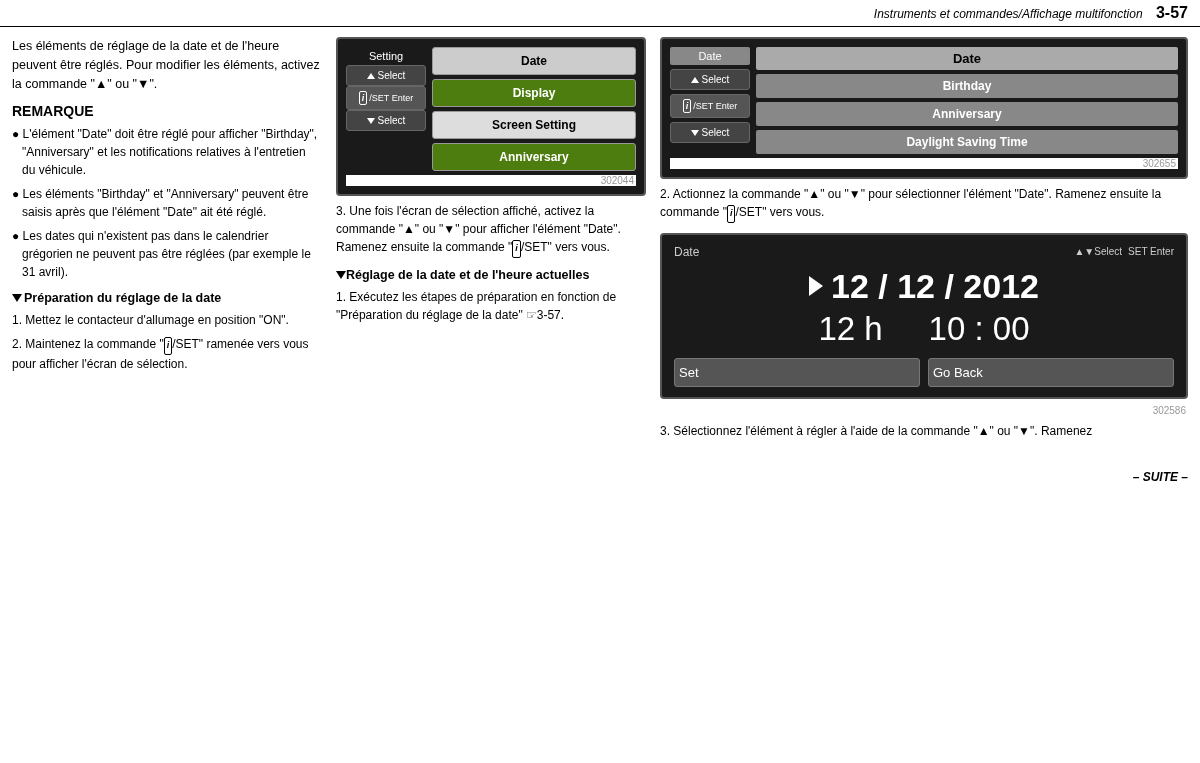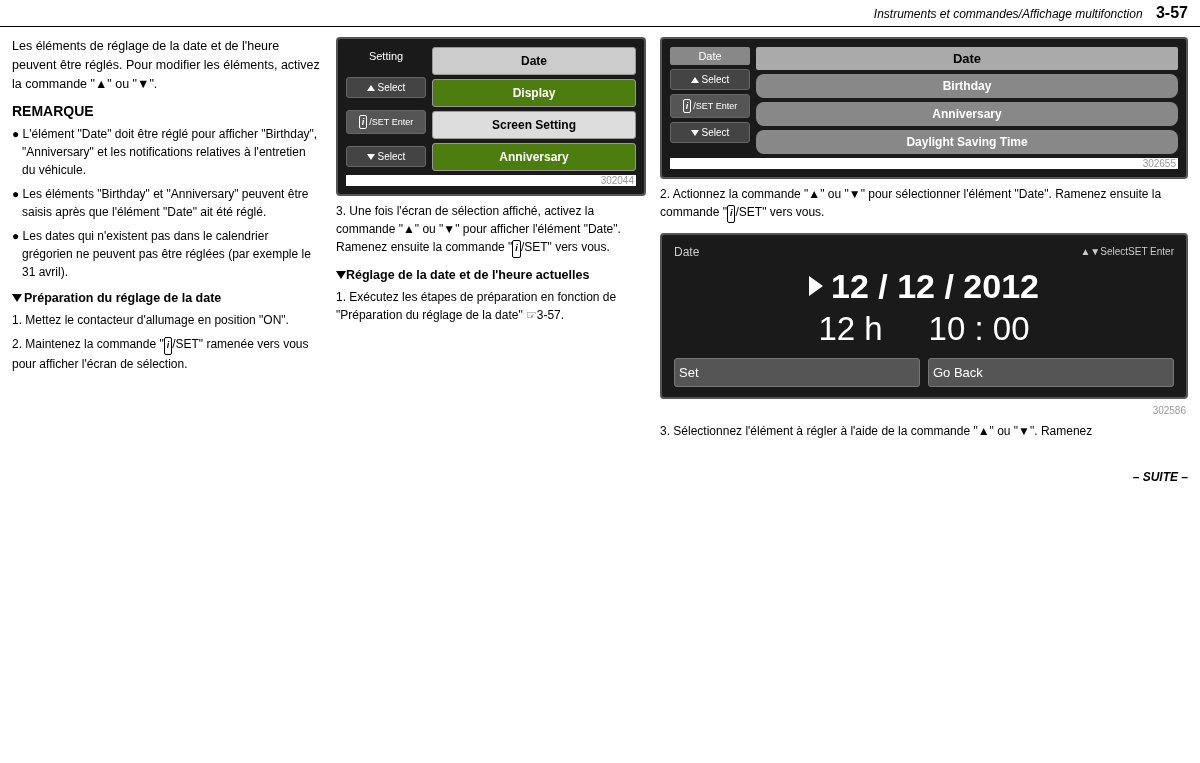--- a/index.html
+++ b/index.html
@@ -146,7 +146,7 @@
     .menu-left-panel {
       display: flex;
       flex-direction: column;
-      gap: 12px;
+      gap: 0;
       width: 80px;
       flex-shrink: 0;
     }

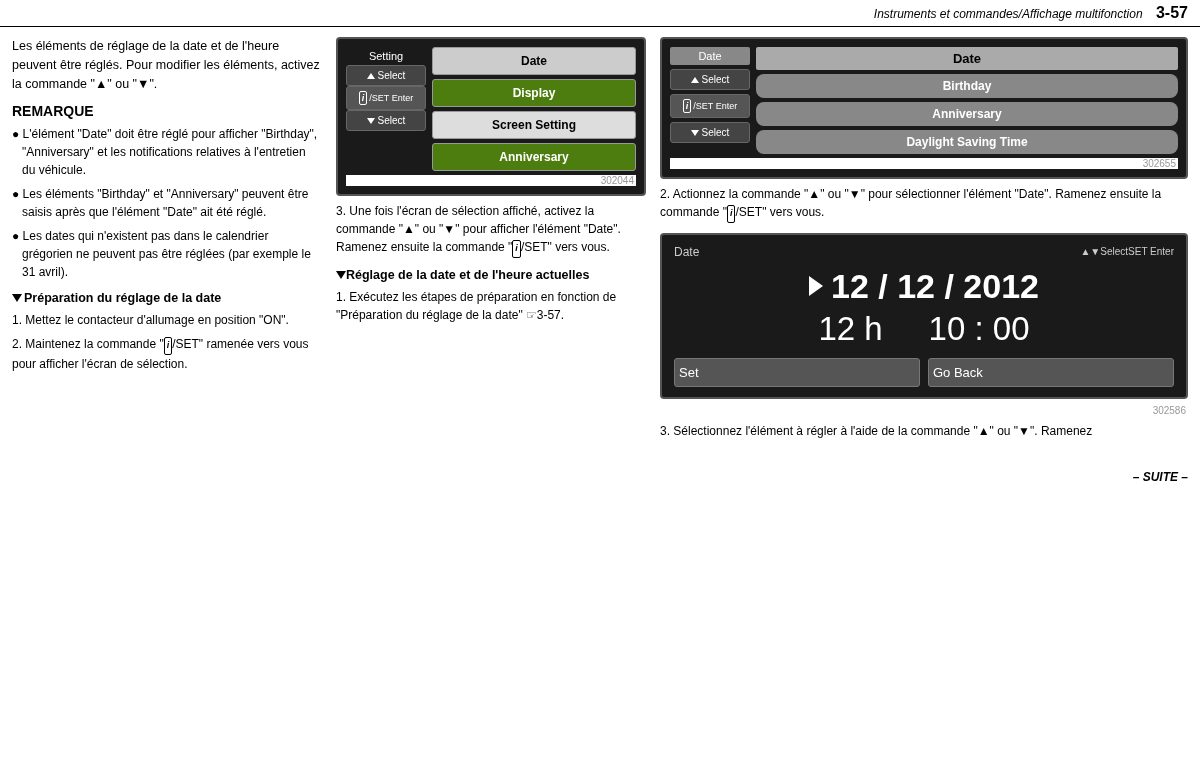--- a/index.html
+++ b/index.html
@@ -275,7 +275,7 @@
       font-weight: bold;
       text-align: center;
       padding: 5px 12px;
-      border-radius: 8px;
+      border-radius: 2px;
     }
 
     

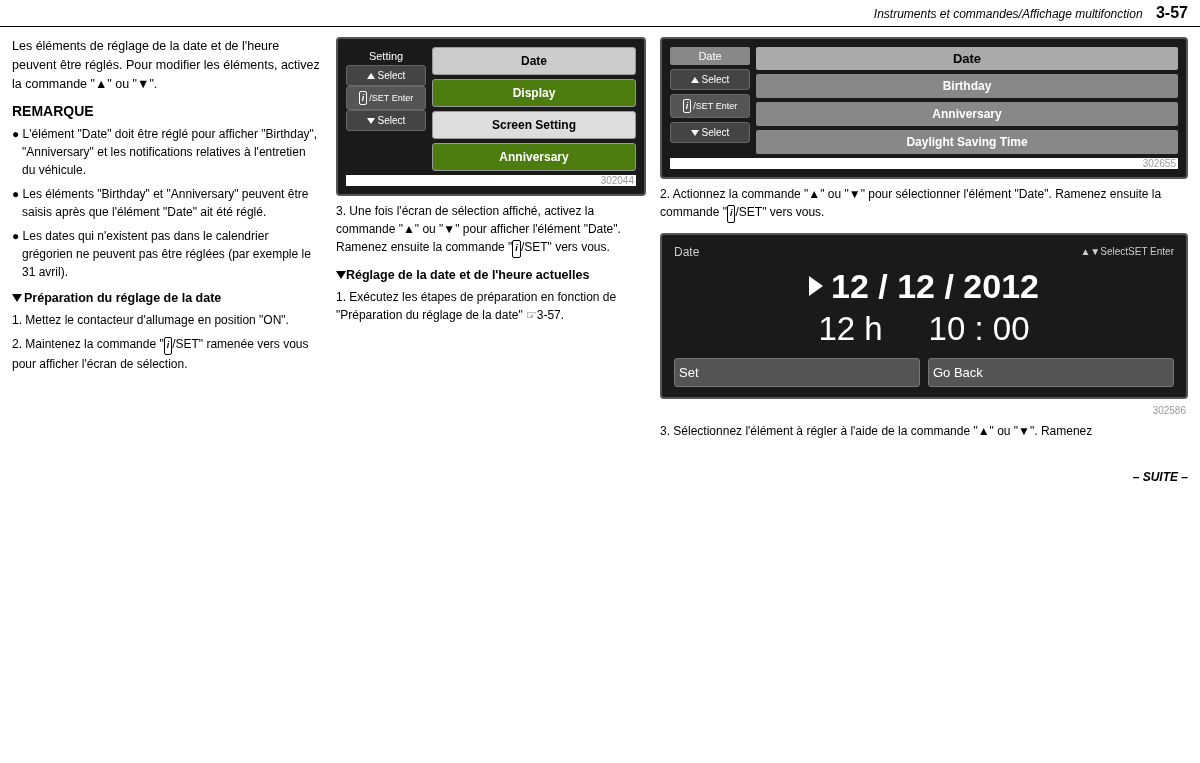--- a/index.html
+++ b/index.html
@@ -303,6 +303,7 @@
       color: #ccc;
       font-size: 10px;
       display: flex;
+      gap: 6px;
       margin-left: 8px;
     }
 

